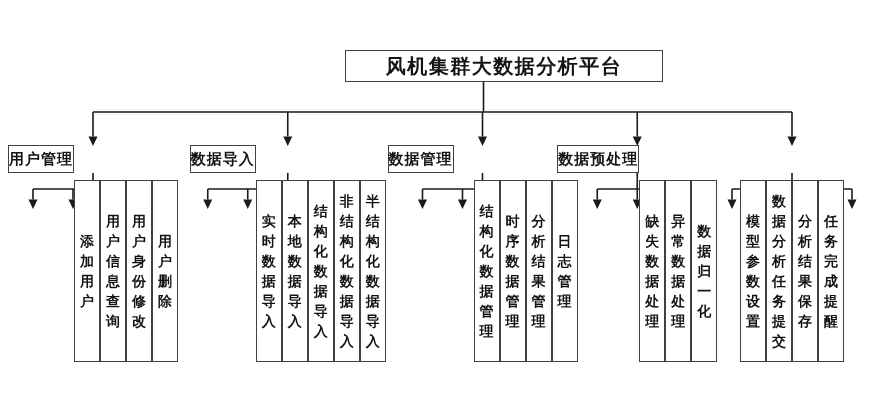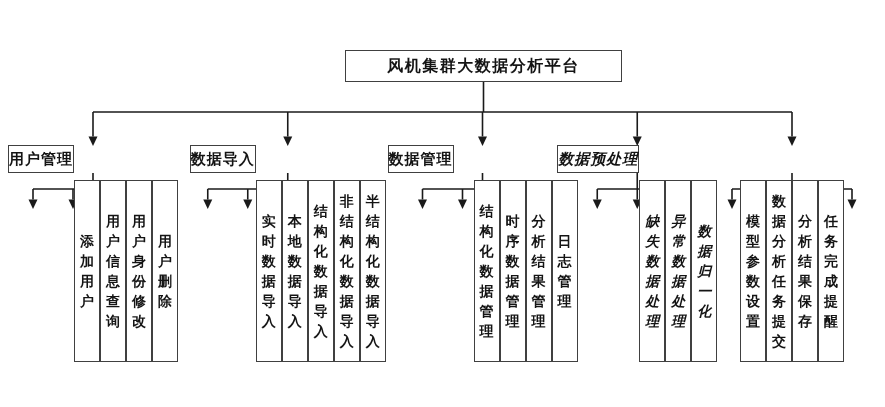--- a/index.html
+++ b/index.html
@@ -32,9 +32,9 @@
   .root {
     position: absolute;
     left: 345px; top: 50px;
-    width: 277px; height: 32px;
+    width: 318px; height: 32px;
     display: flex; align-items: center; justify-content: center;
-    font-size: 16px;
+    font-size: 20px;
     letter-spacing: 1.5px;
   }
   .groups {

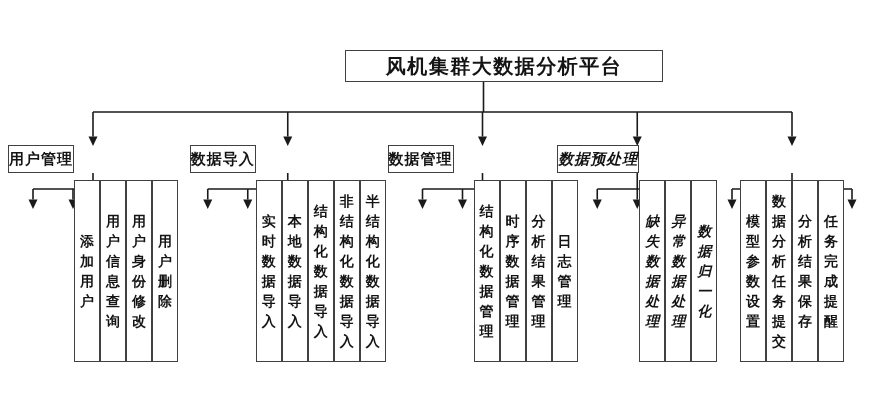--- a/index.html
+++ b/index.html
@@ -260,7 +260,7 @@
           </div>
         </div>
       </div>
-      <div class="group" style="width: 106px; font-style: italic;">
+      <div class="group" style="width: 106px;">
         <div class="box group-header">数据预处理</div>
         <div class="leaves">
           <div class="box leaf">

